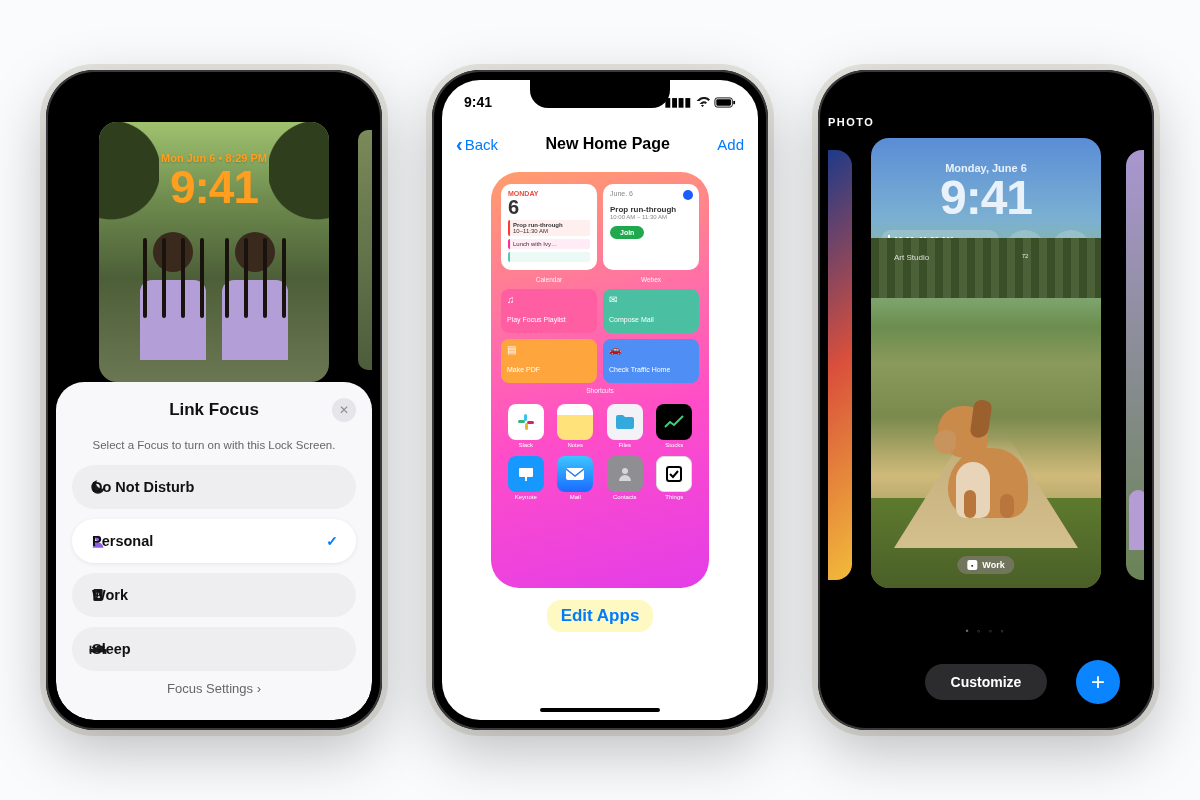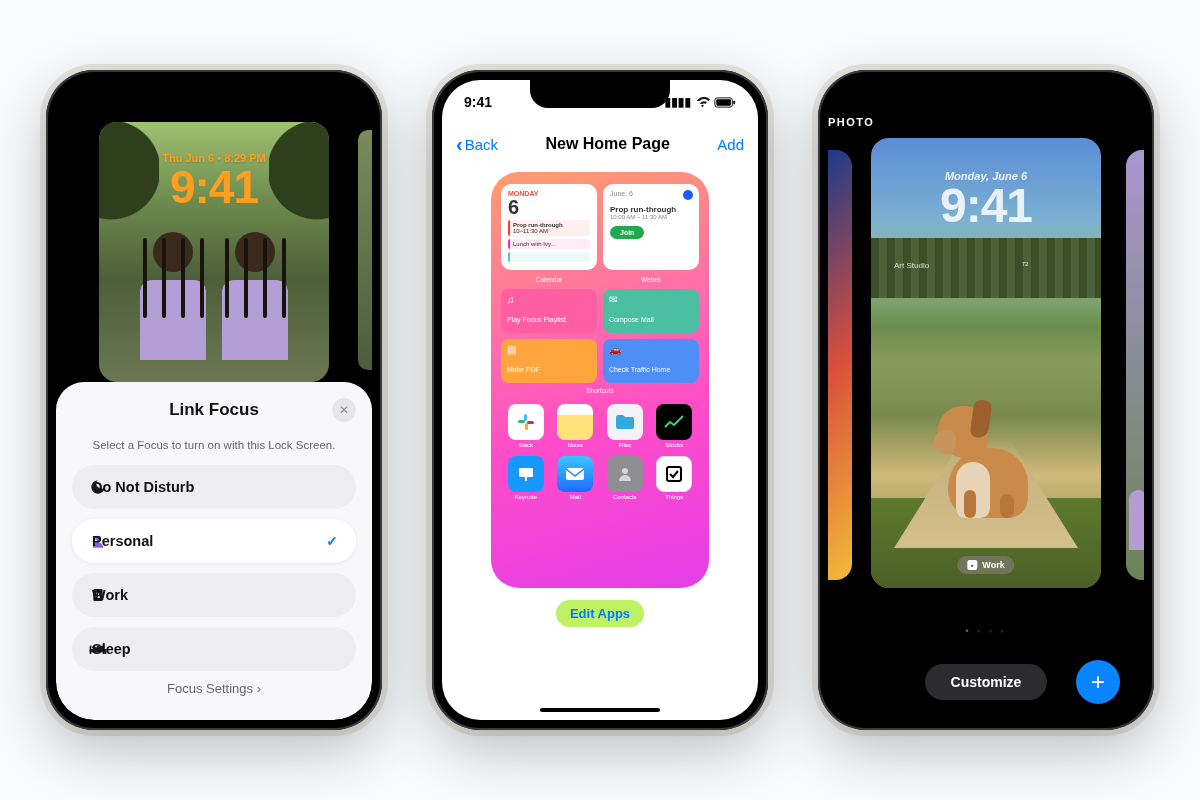--- a/index.html
+++ b/index.html
@@ -185,7 +185,7 @@
       <div class="p1-lock-card">
         <div class="p1-tree"></div>
         <div class="p1-tree2"></div>
-        <div class="p1-date">Thu Jun 6  •  8:29 PM</div>
+        <div class="p1-date">Mon Jun 6  •  8:29 PM</div>
         <div class="p1-time">9:41</div>
         <div class="p1-people">
           <div class="p1-person">

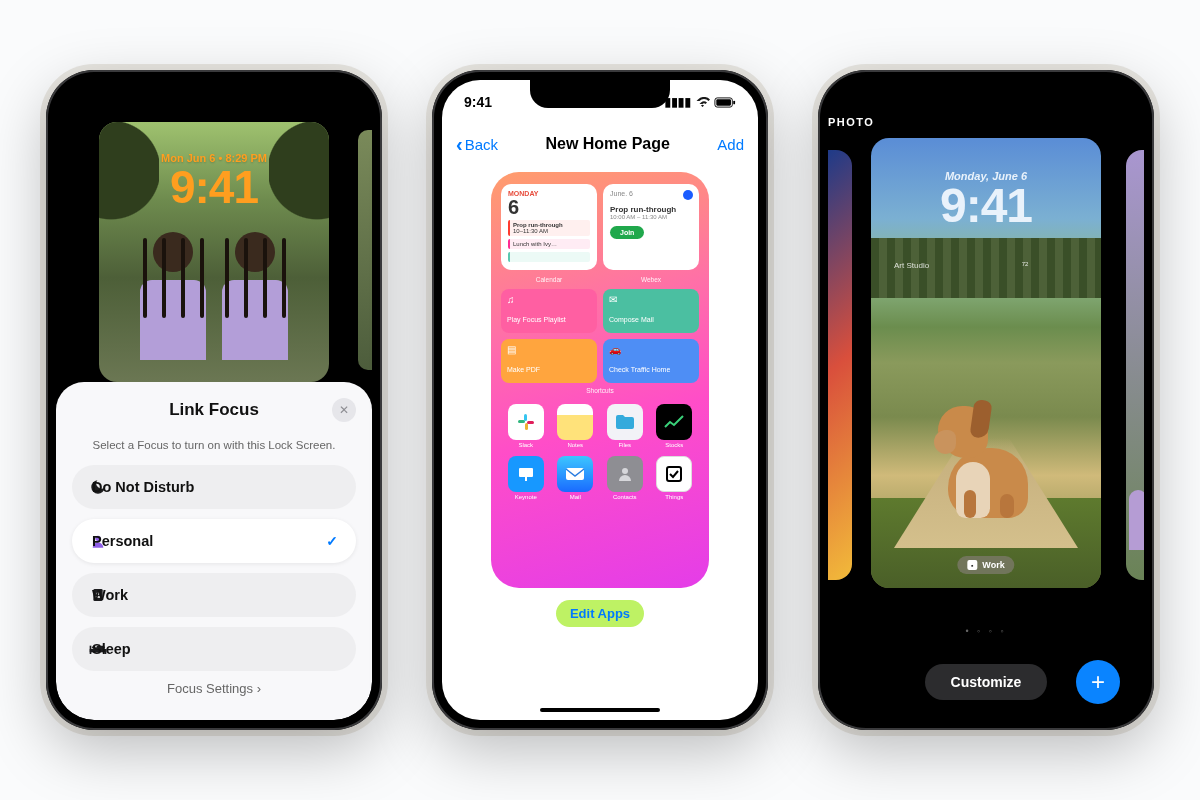--- a/index.html
+++ b/index.html
@@ -141,7 +141,7 @@
     background: linear-gradient(180deg,#5a8dd6 0%,#7bb0d2 18%,#8fb98b 30%,#6b8d4e 42%,#8a9a5c 50%,#7a8a4e 62%,#d0ba7a 75%,#6b7a3e 100%);
     position:relative; overflow:hidden;
   }
-  .p3-date3 { text-align:center; margin-top:32px; font-size:11px; font-weight:600; color:#e9f2fb;font-style:italic;}
+  .p3-date3 { text-align:center; margin-top:24px; font-size:11px; font-weight:600; color:#e9f2fb;}
   .p3-time3 { text-align:center; font-size:48px; font-weight:600; color:#e9f2fb; line-height:1; letter-spacing:-1px;}
   .p3-wg-row { display:flex; gap:6px; justify-content:center; margin-top:8px; padding:0 10px;}
   .p3-wg { background:rgba(255,255,255,.18); border-radius:10px; padding:5px 7px; font-size:8px; color:#fff;}

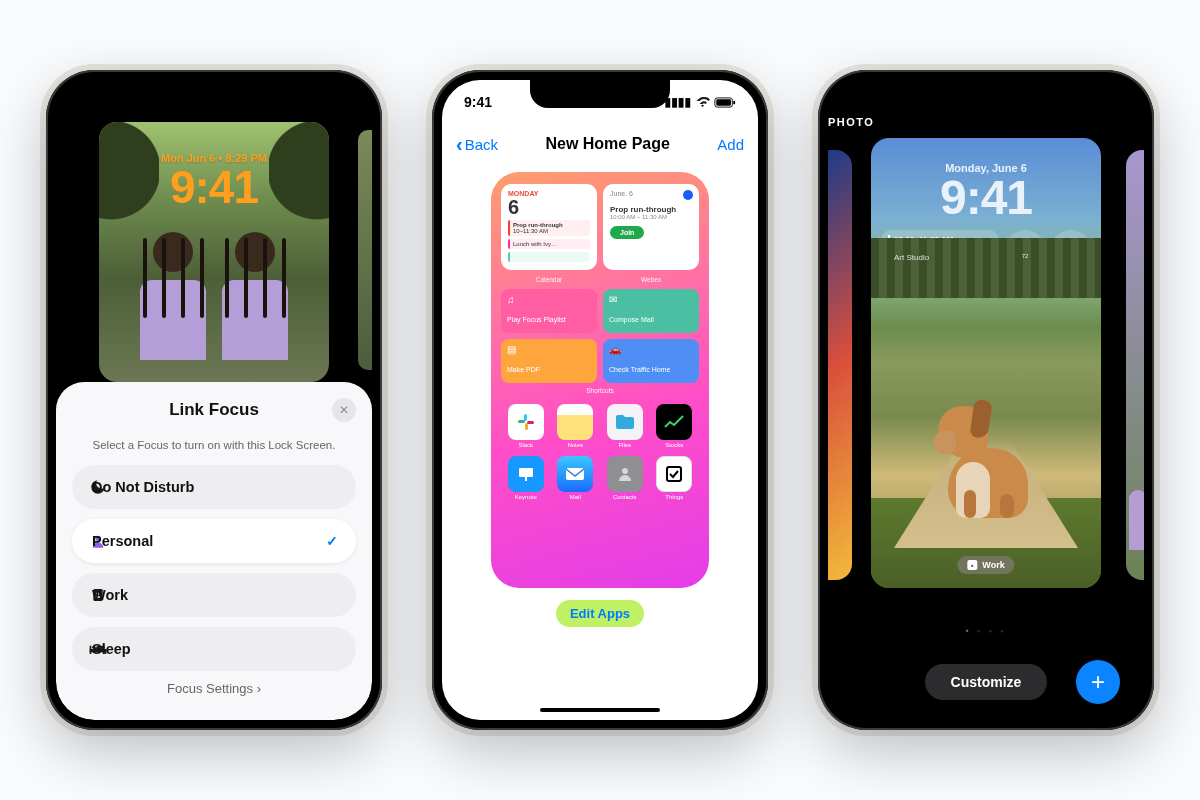--- a/index.html
+++ b/index.html
@@ -126,7 +126,7 @@
   .ico-things { background:#fff; border:1px solid #ddd;}
 
   .p2-hint { margin-top:16px; text-align:center; font-size:12px; color:#555; padding:0 30px; line-height:1.35;}
-  .p2-edit { margin:12px auto 0; display:block; width:fit-content; padding:6px 14px; border-radius:14px; background:#bef264; color:#007aff; font-size:13px; font-weight:600;}
+  .p2-edit { margin:12px auto 0; display:block; width:fit-content; padding:6px 14px; border-radius:14px; background:#fef9c3; color:#007aff; font-size:17px; font-weight:600;}
   .home-indicator { position:absolute; bottom:8px; left:50%; transform:translateX(-50%); width:120px; height:4px; background:#000; border-radius:3px;}
 
   

